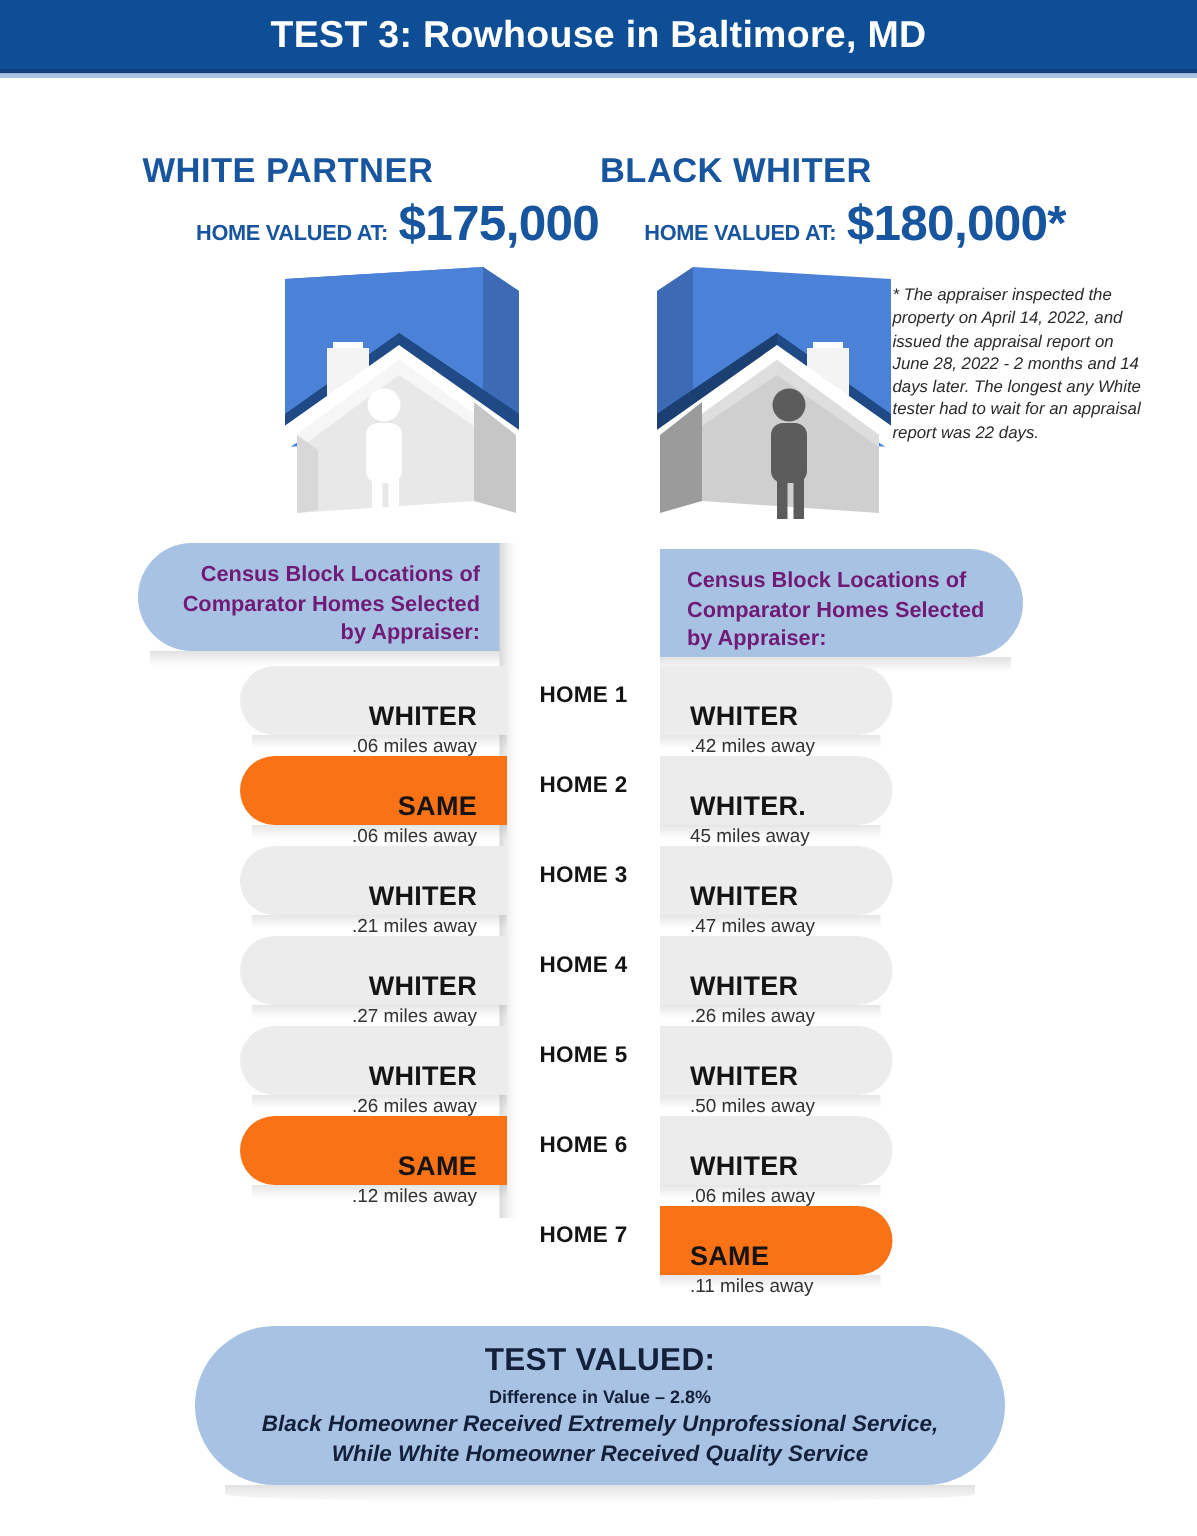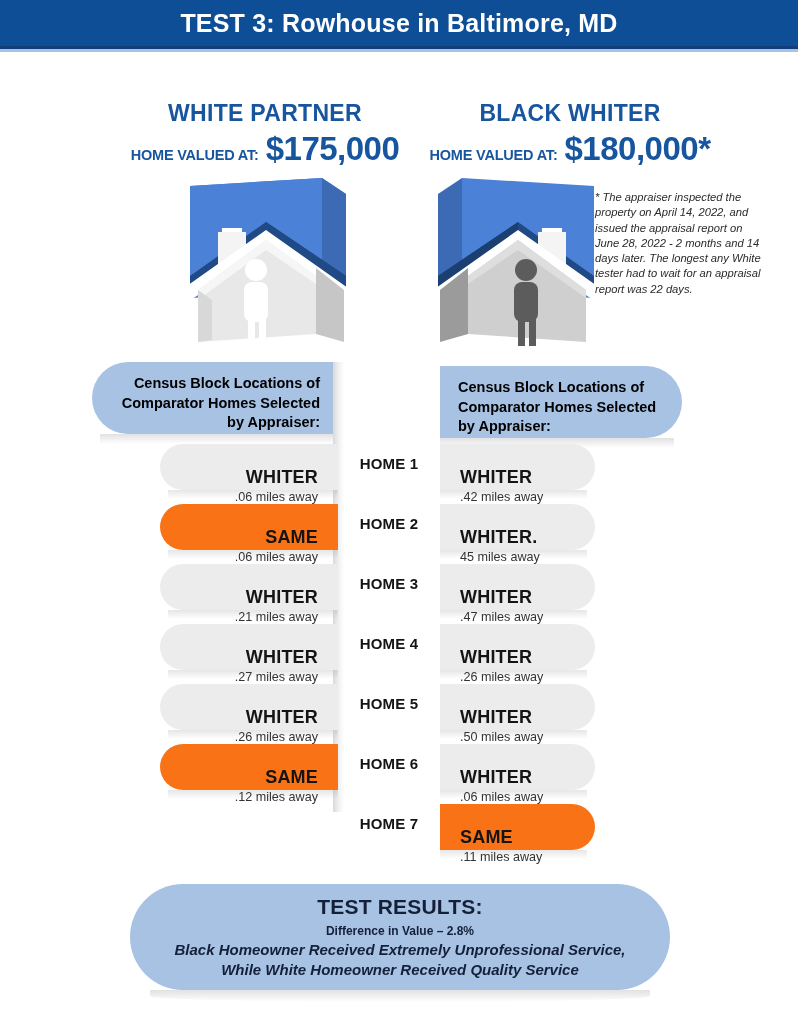--- a/index.html
+++ b/index.html
@@ -29,7 +29,7 @@
   .header-rule2{position:absolute;left:0;top:49px;width:798px;height:3px;background:#a9c3e4;}
 
   
-  .partner{position:absolute;text-align:center;}
+  .partner{position:absolute;text-align:left;}
   .partner-name{
     color:#18559f;font-weight:bold;font-size:23px;letter-spacing:.3px;
     white-space:nowrap;

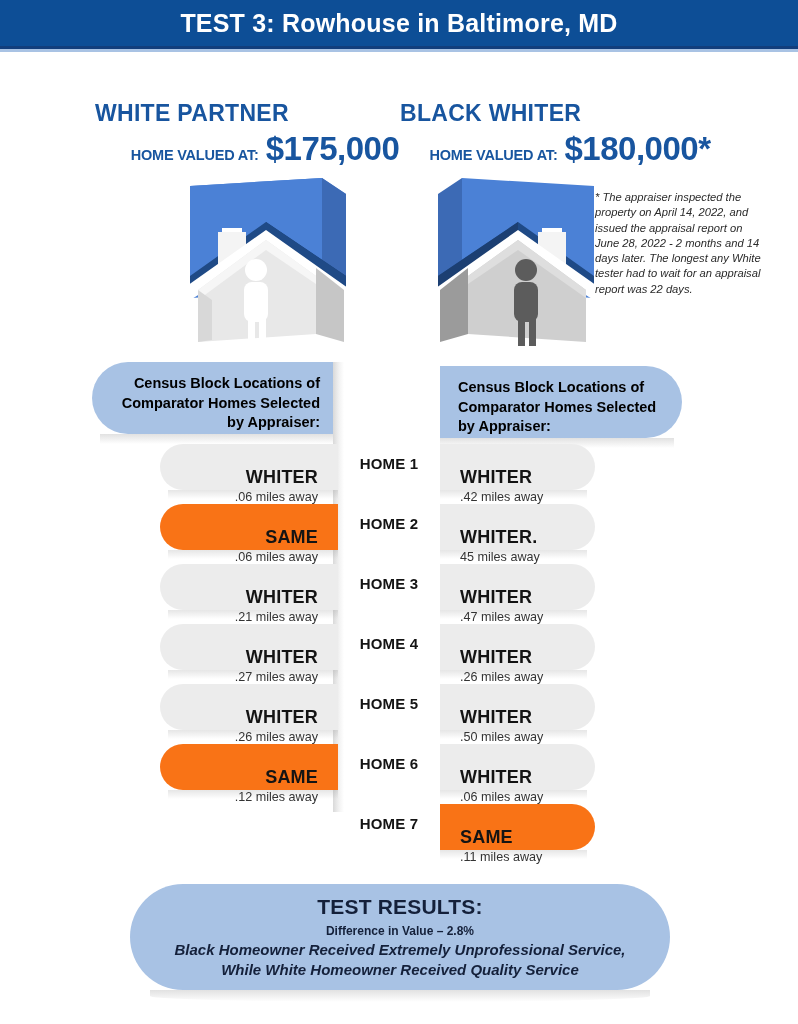--- a/index.html
+++ b/index.html
@@ -66,7 +66,7 @@
   .col-head{
     position:absolute;
     background:#a8c2e4;
-    color:#000000;
+    color:#701a75;
     font-weight:bold;font-size:14.5px;line-height:19.5px;
     padding:12px 18px 13px 18px;
     box-sizing:border-box;

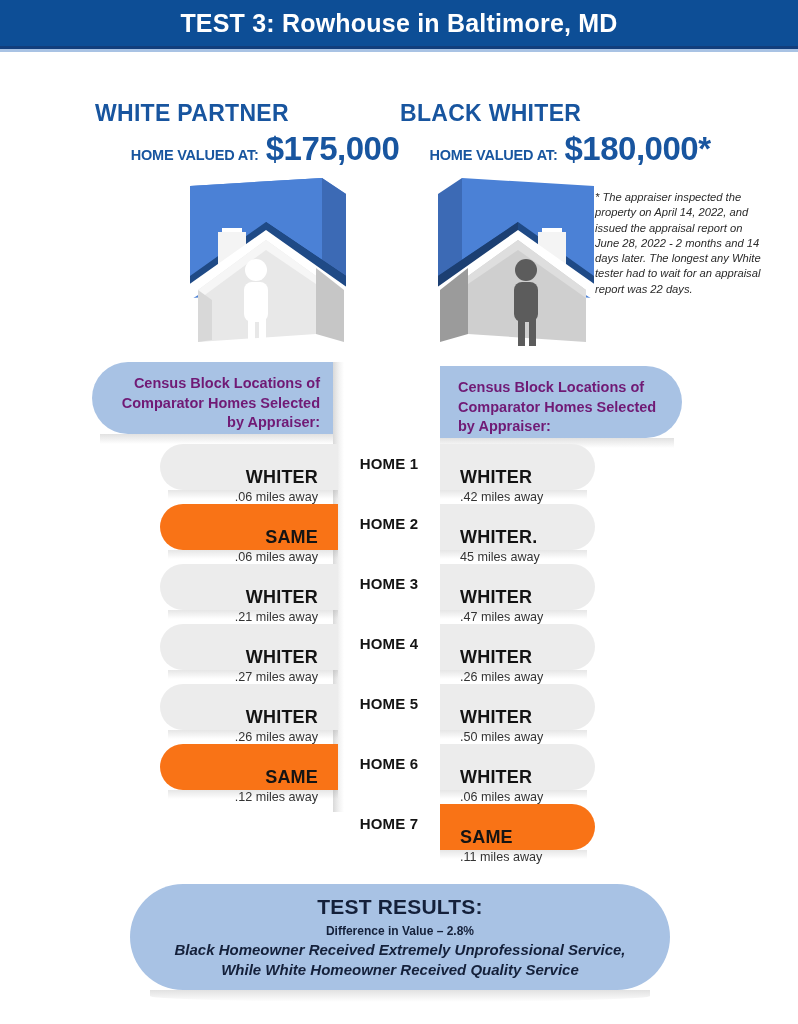--- a/index.html
+++ b/index.html
@@ -343,7 +343,7 @@
 
   <div class="results-shadow"></div>
   <div class="results">
-    <div class="results-title">TEST RESULTS:</div>
+    <div class="results-title">TEST VALUED:</div>
     <div class="results-diff">Difference in Value –  2.8%</div>
     <div class="results-line">Black Homeowner Received Extremely Unprofessional Service,</div>
     <div class="results-line">While White Homeowner Received Quality Service</div>

